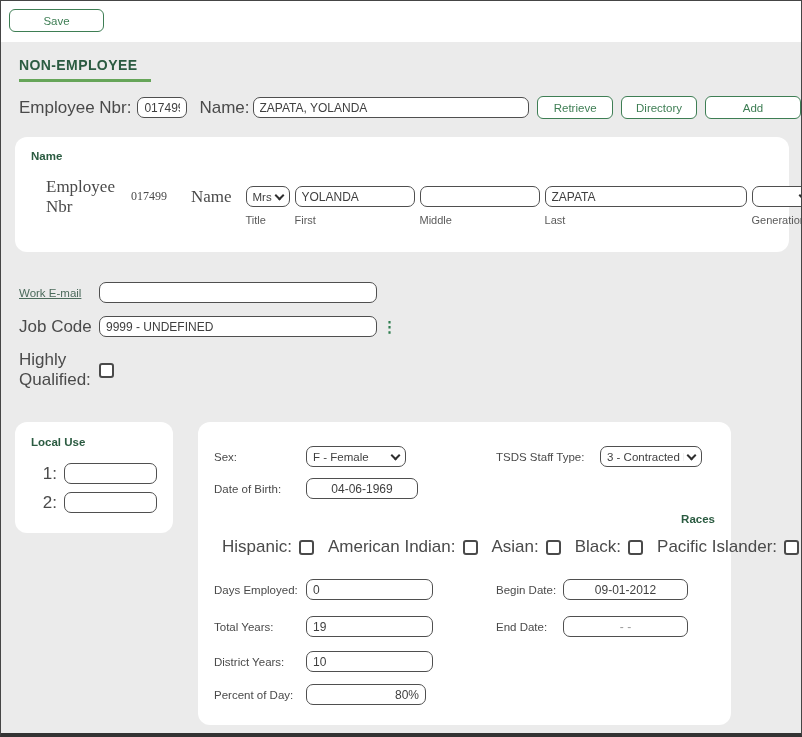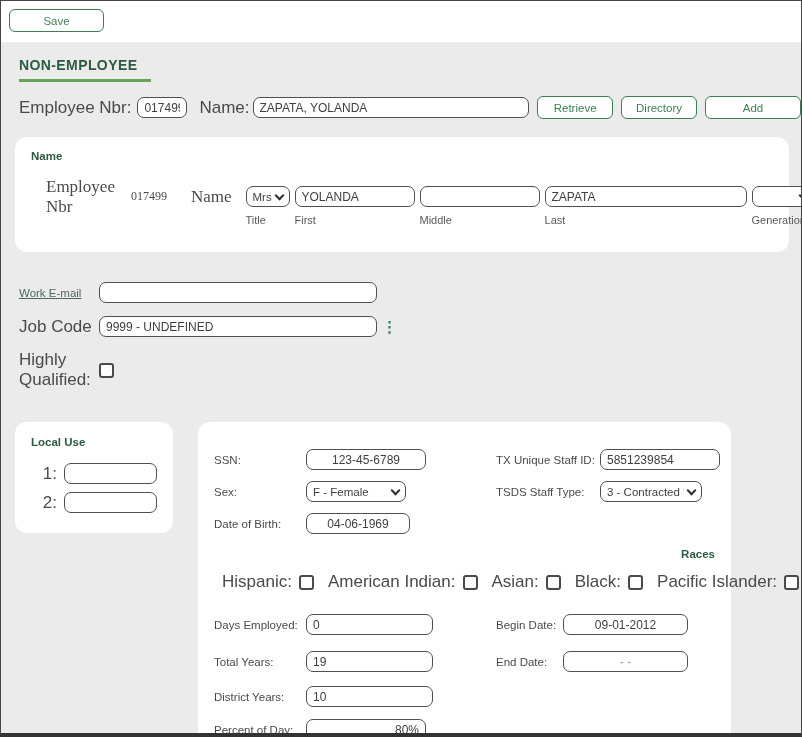--- a/index.html
+++ b/index.html
@@ -183,14 +183,6 @@
 
       <div class="card instr-card">
 
-        <div class="ir" style="margin-top:14px;">
-          <span class="il">SSN:</span>
-          <span class="ifield">
-            <input class="inp center" style="width: 120px;" value="123-45-6789">
-          </span>
-          <span class="rl" style="width:100px;">TX Unique Staff ID:</span>
-          <input class="inp" style="width: 120px; margin-left: 4px;" value="5851239854">
-        </div>
 
         <div class="ir">
           <span class="il">Sex:</span>

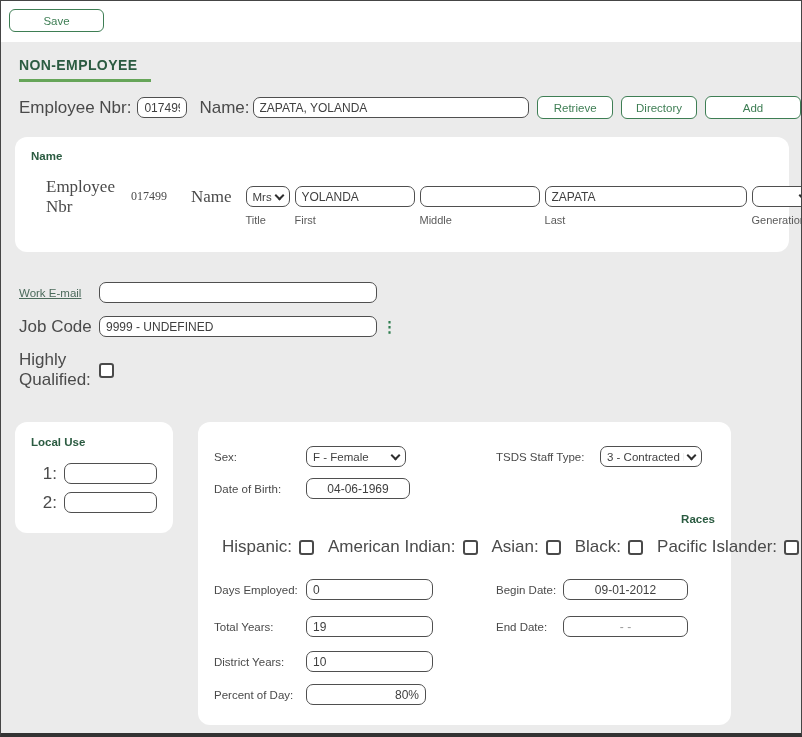--- a/index.html
+++ b/index.html
@@ -202,7 +202,7 @@
         <div class="ir">
           <span class="il">Date of Birth:</span>
           <span class="ifield">
-            <input class="inp center" style="width: 104px;" value="04-06-1969">
+            <input class="inp center" style="width: 112px;" value="04-06-1969">
           </span>
         </div>
 

